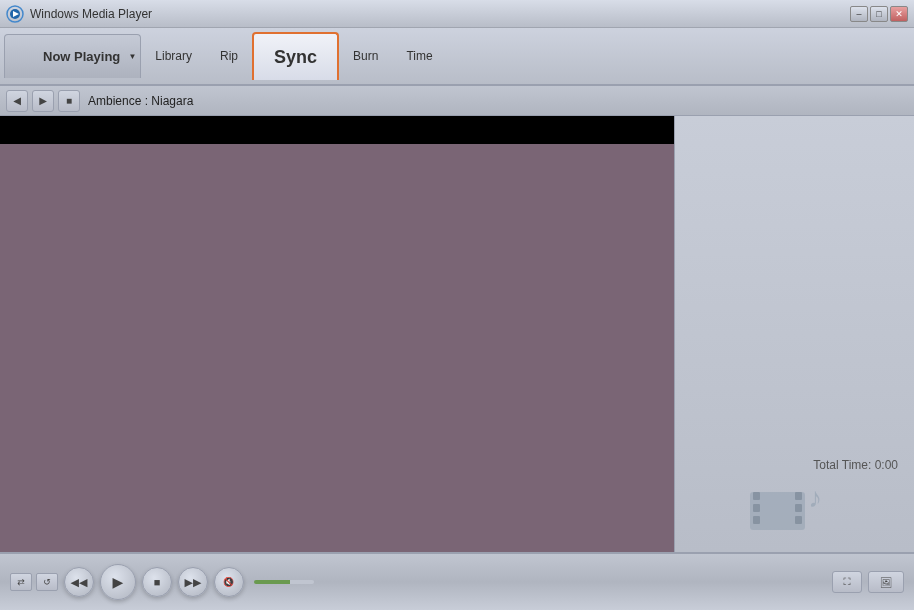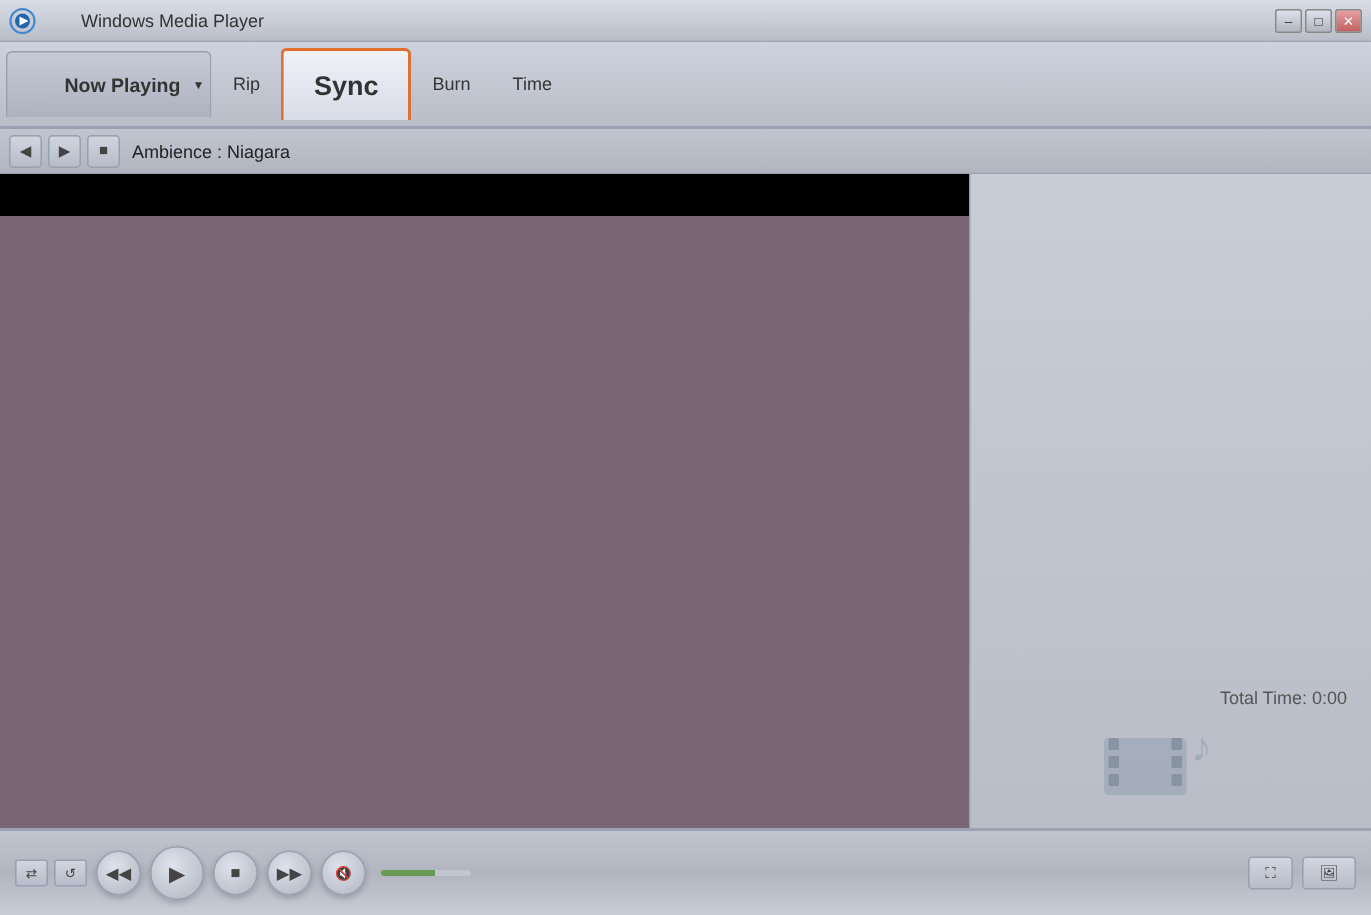--- a/index.html
+++ b/index.html
@@ -20,7 +20,6 @@
       padding: 0 6px;
       border-bottom: 1px solid #a0a5b0;
       user-select: none;
-      gap: 24px;
     }
     .title-bar-logo {
       width: 18px;

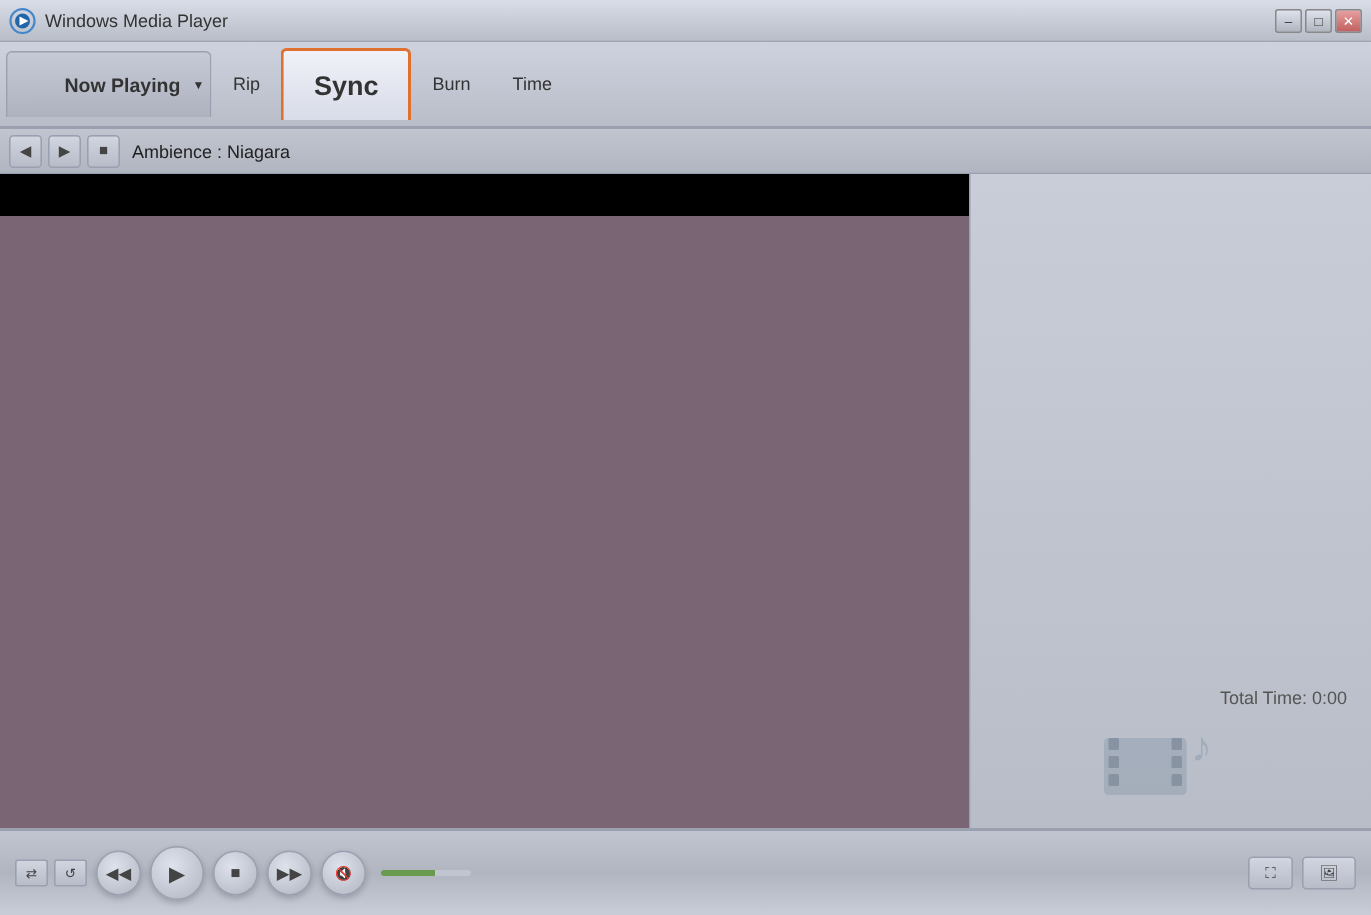--- a/index.html
+++ b/index.html
@@ -316,6 +316,9 @@
     <span class="dropdown-arrow">▼</span>
   </div>
   <div class="nav-tab">
+    <span>Library</span>
+  </div>
+  <div class="nav-tab">
     <span>Rip</span>
   </div>
   <div class="nav-tab sync-tab">

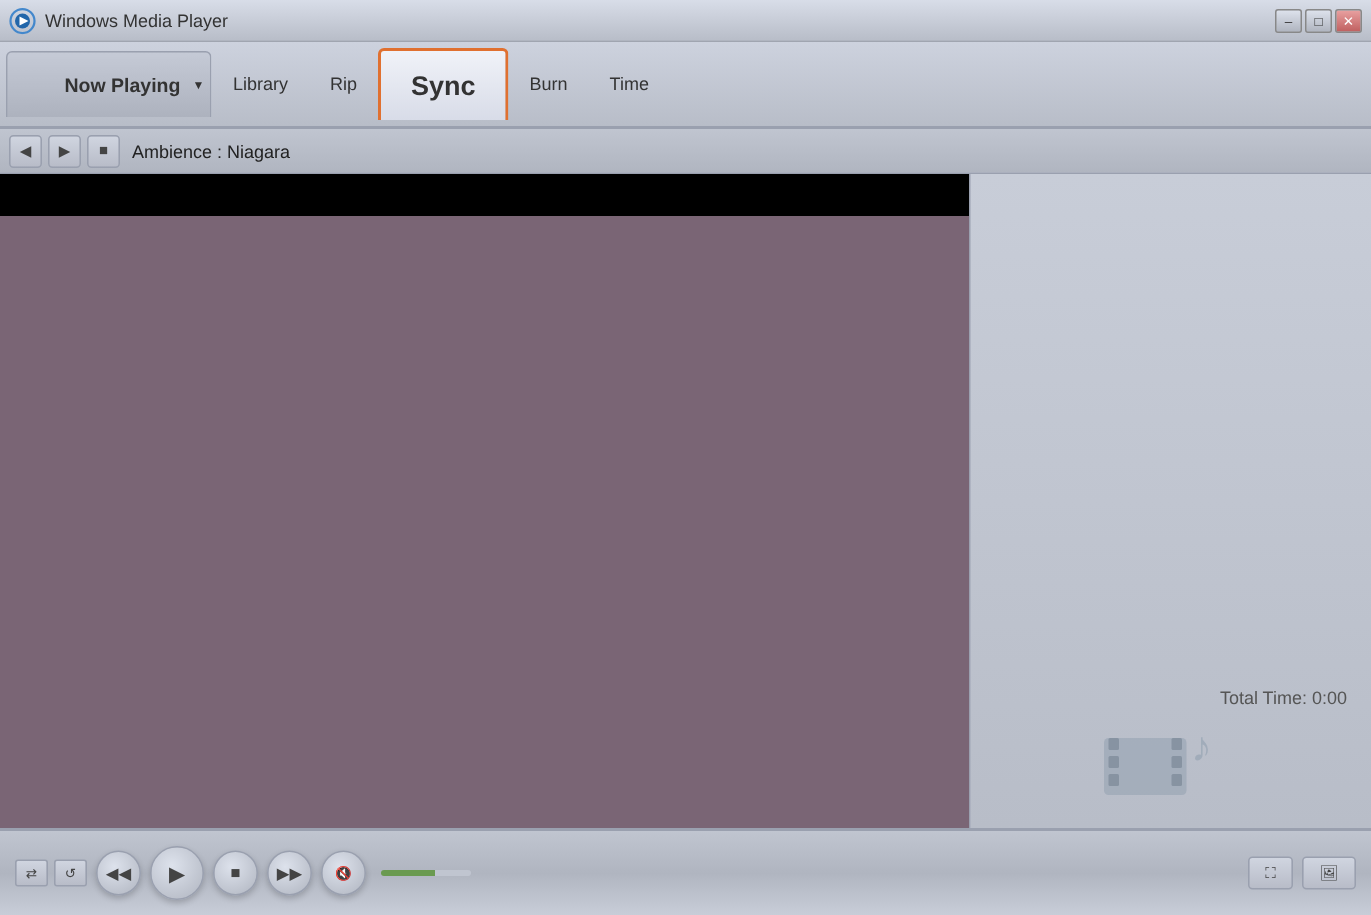--- a/index.html
+++ b/index.html
@@ -191,7 +191,7 @@
 
     
     .right-panel {
-      width: 268px;
+      width: 240px;
       background: linear-gradient(to bottom, #c8cdd8, #b8bdc8);
       border-left: 1px solid #9aa0af;
       display: flex;

